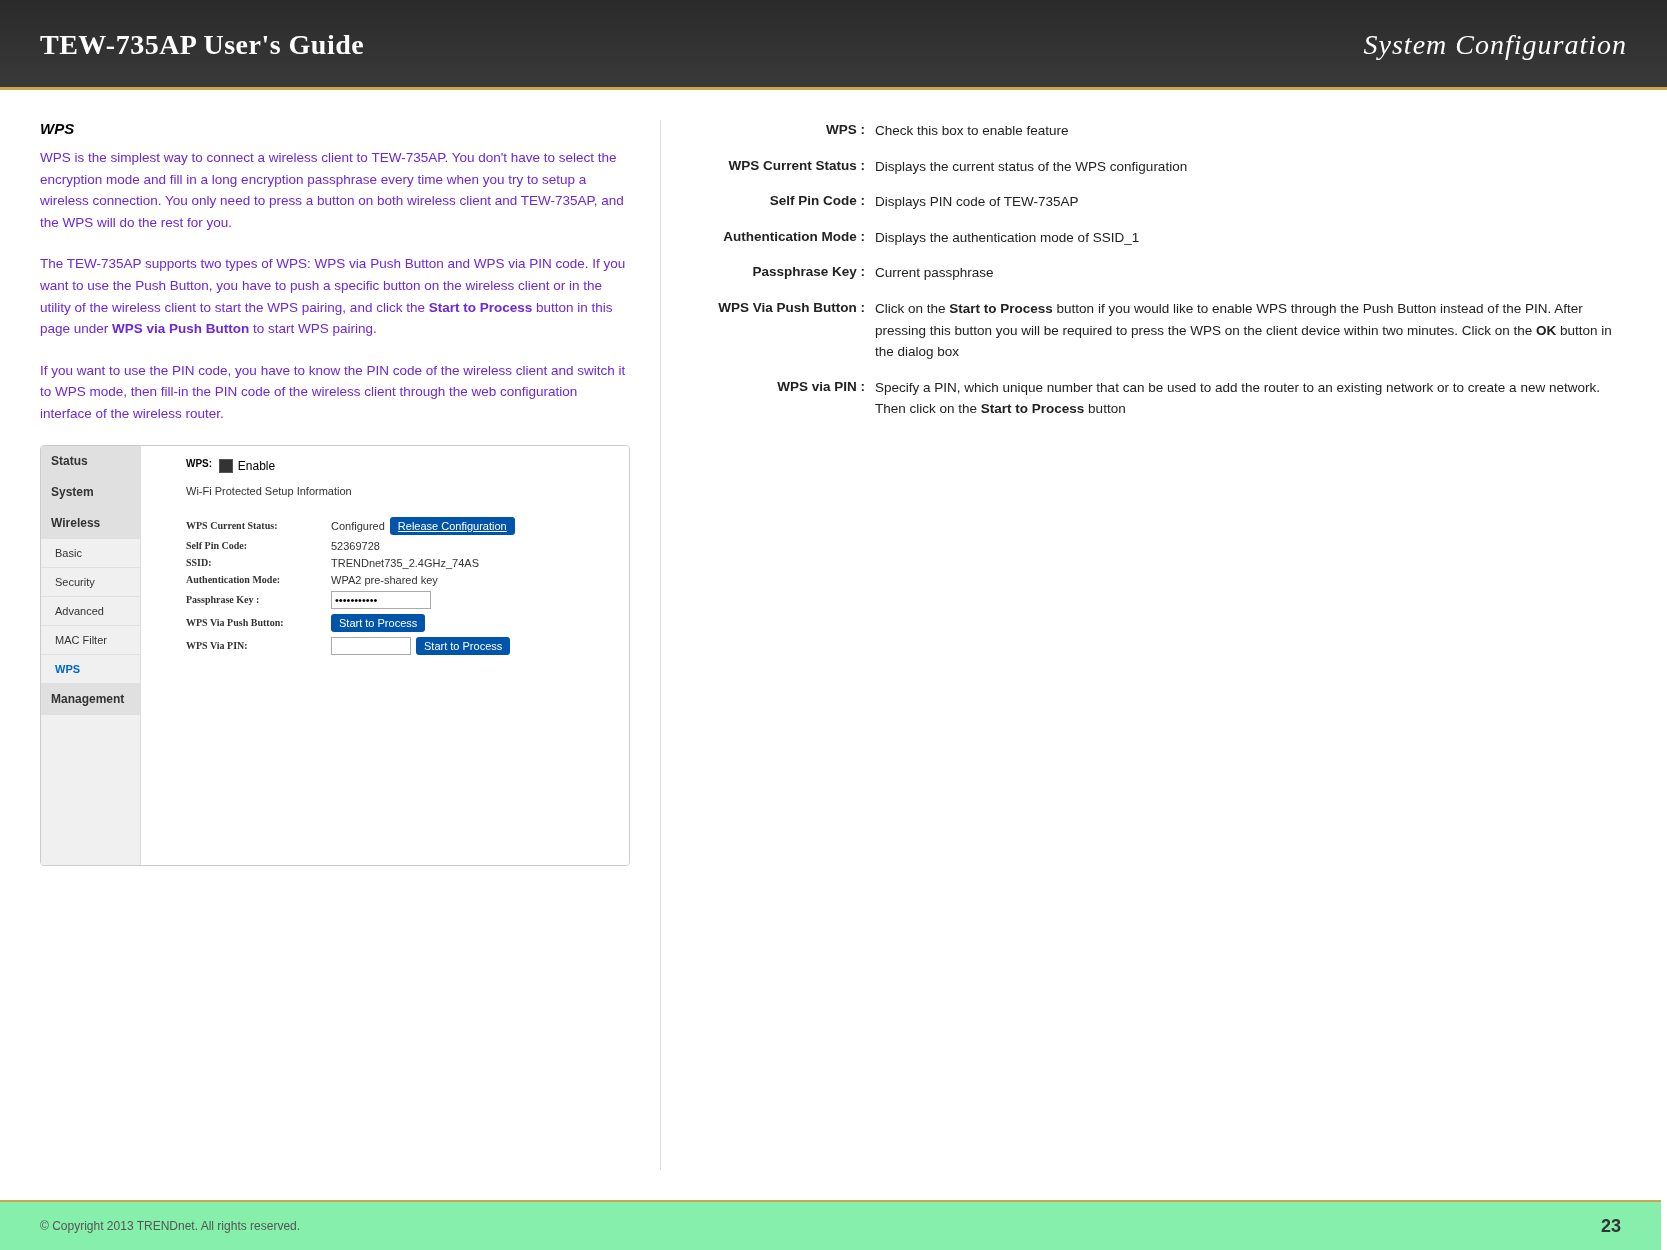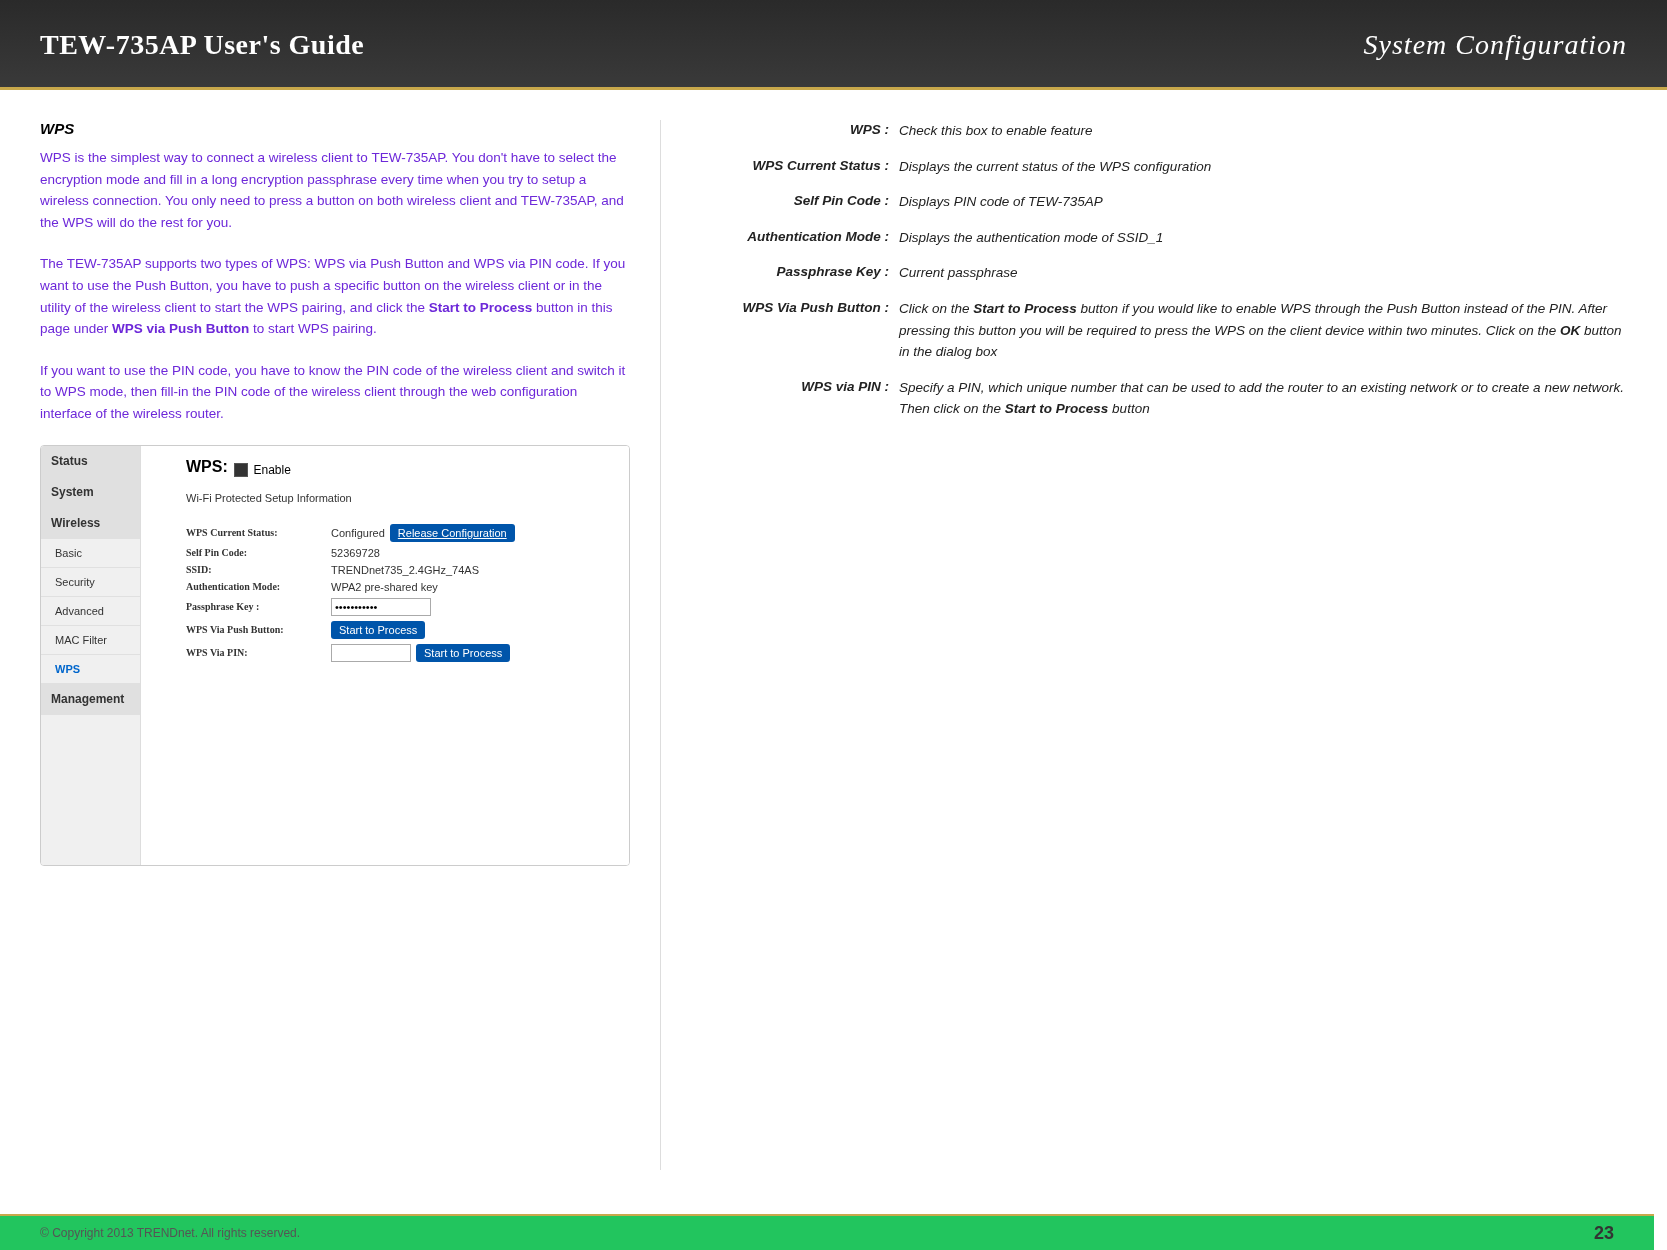--- a/index.html
+++ b/index.html
@@ -210,9 +210,8 @@
     
     .right-panel {
       flex: 1;
-      padding-left: 38px;
+      padding-left: 14px;
       border-left: 1px solid #ddd;
-      font-style: italic;
     }
 
     .description-table {

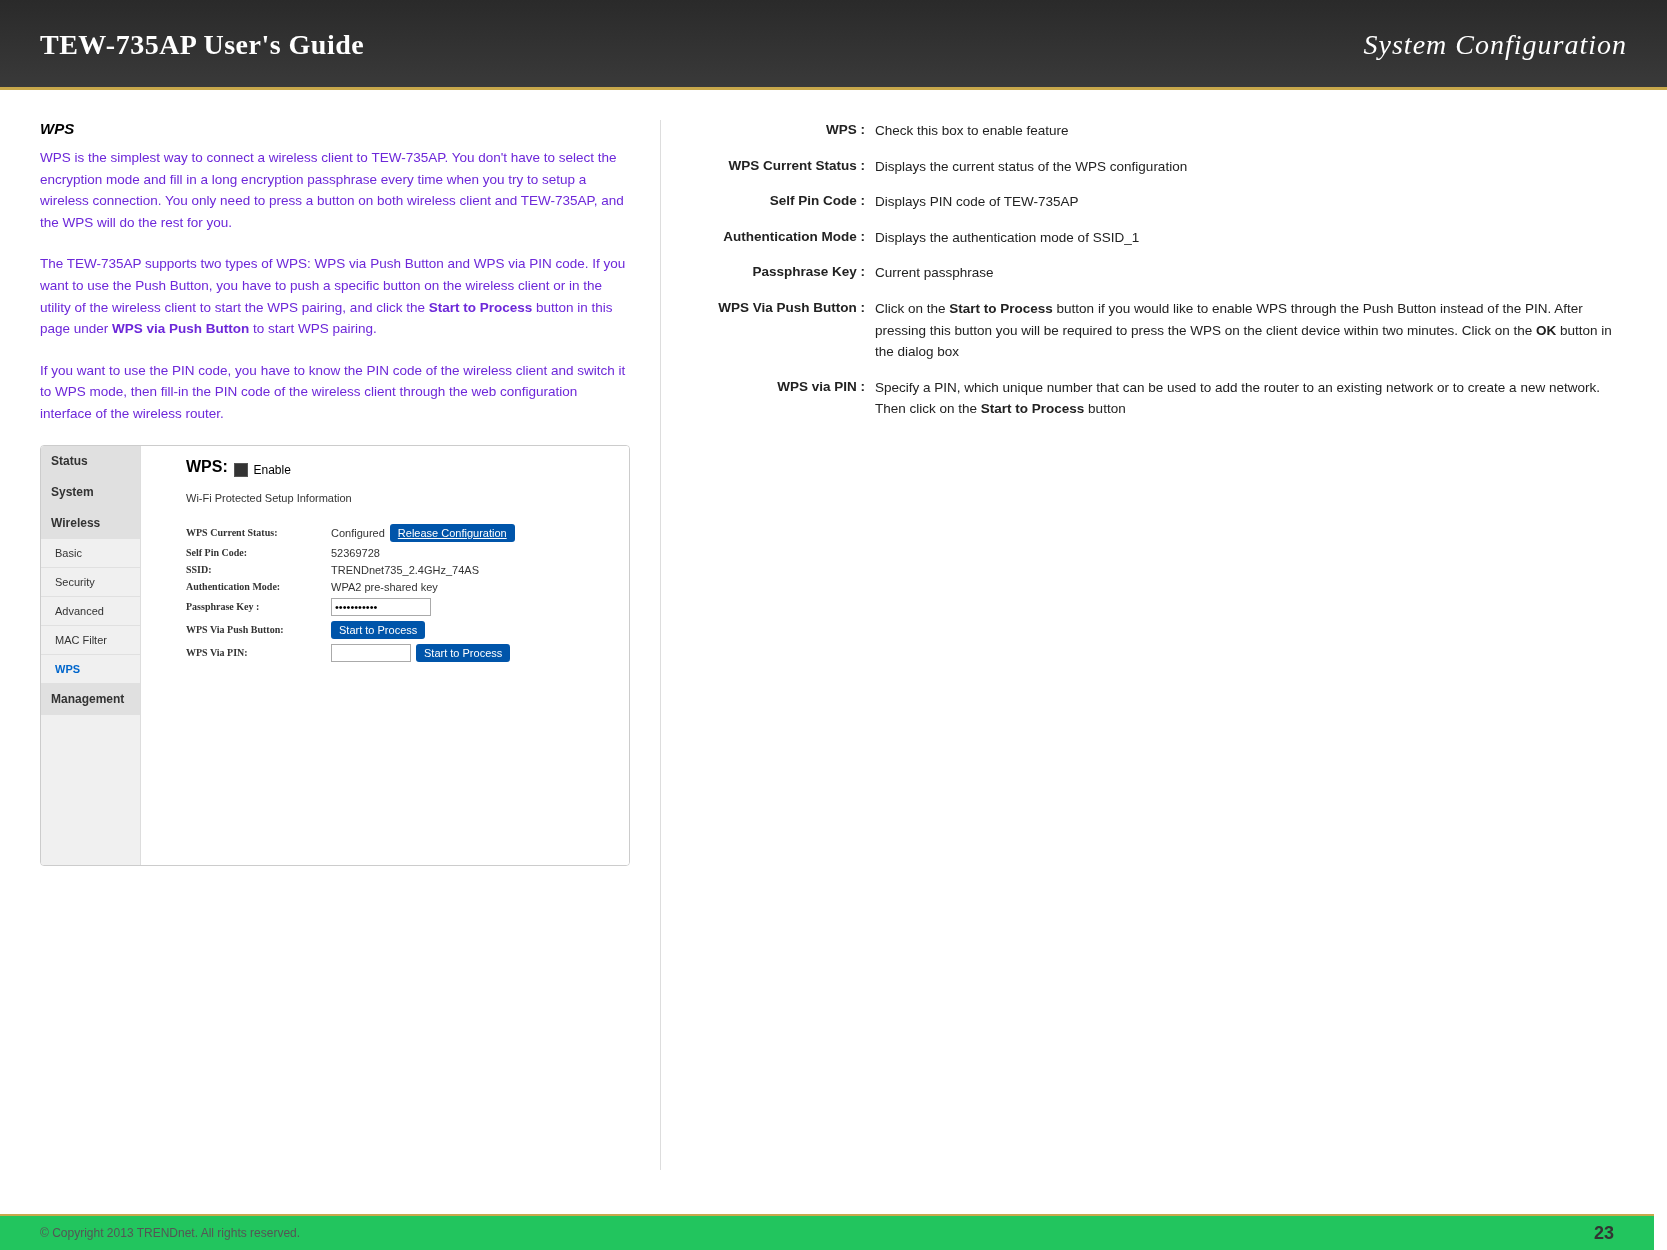--- a/index.html
+++ b/index.html
@@ -129,7 +129,7 @@
 
     .wps-label {
       font-weight: bold;
-      font-size: 16px;
+      font-size: 10px;
       margin-bottom: 6px;
     }
 

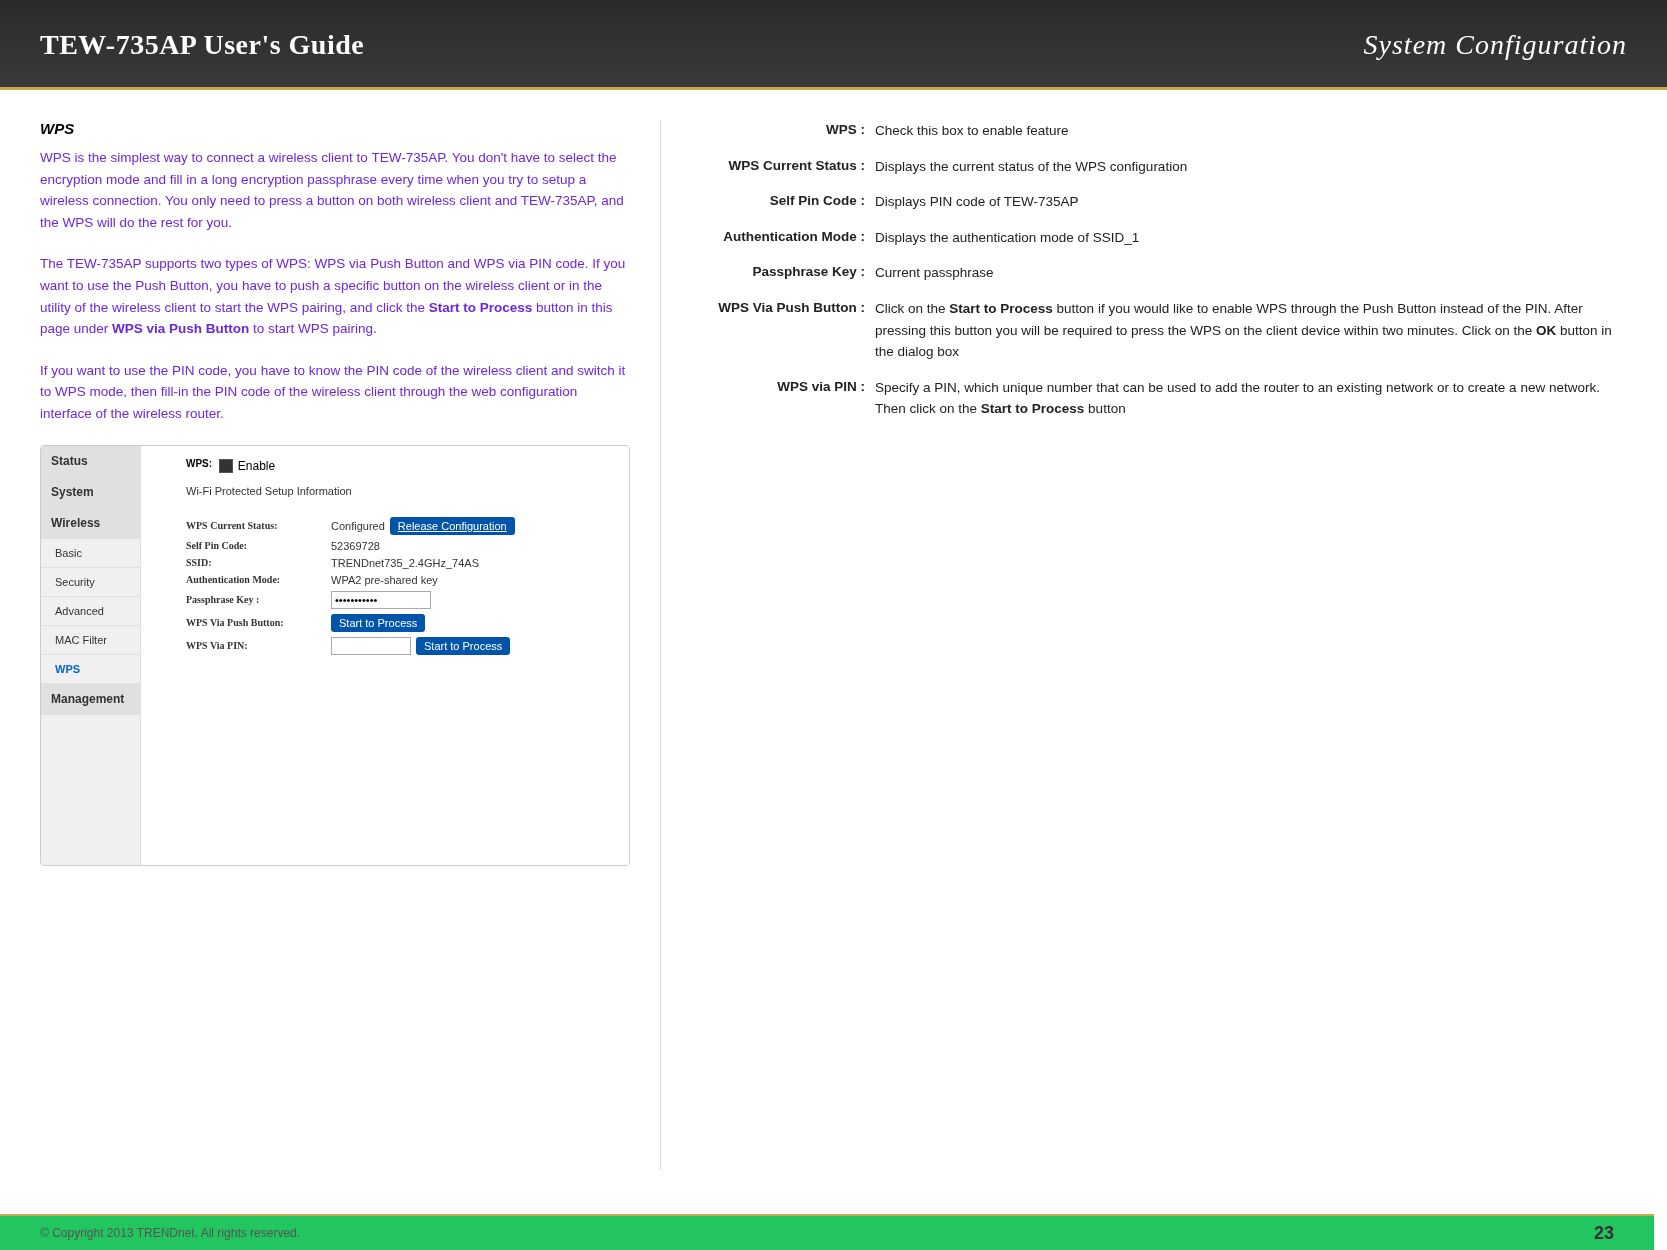--- a/index.html
+++ b/index.html
@@ -252,14 +252,14 @@
       position: absolute;
       bottom: 0;
       left: 0;
-      right: 13px;
-      height: 36px;
+      right: 6px;
+      height: 50px;
       border-top: 2px solid #c8a84b;
       display: flex;
       align-items: center;
       justify-content: space-between;
       padding: 0 40px;
-      background: #22c55e;
+      background: #86efac;
     }
 
     .footer-text {

